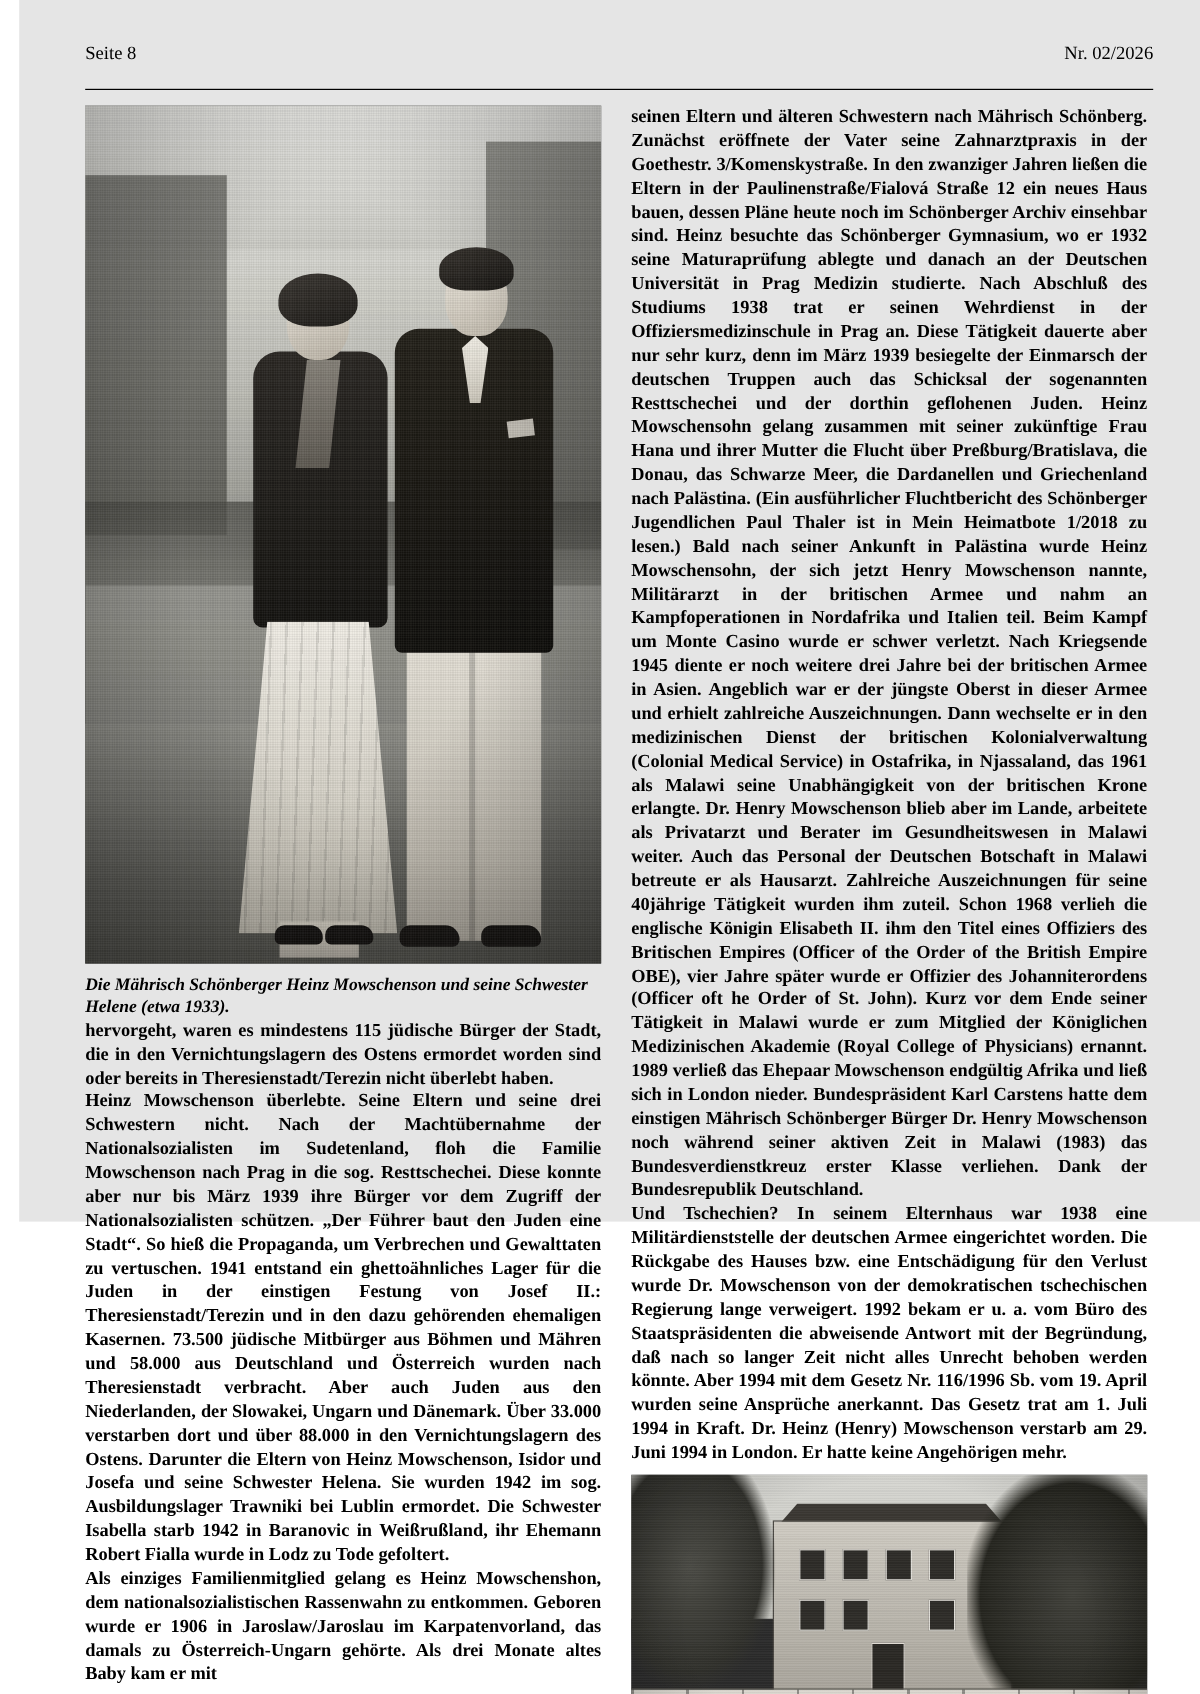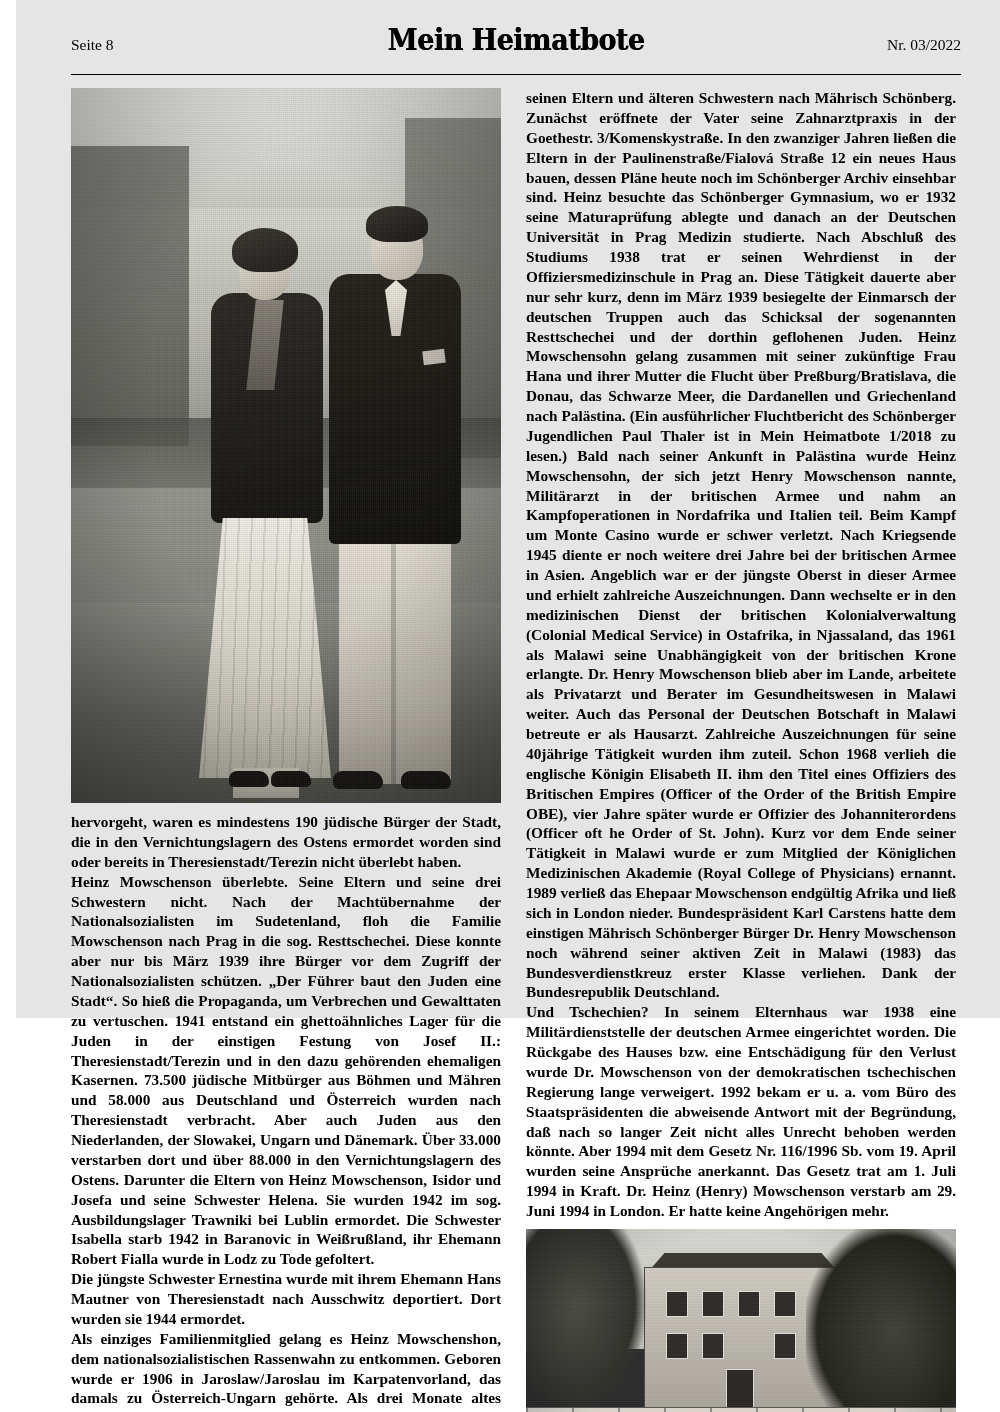--- a/index.html
+++ b/index.html
@@ -310,7 +310,6 @@
 
   <div class="header">
     <div class="page-no">Seite 8</div>
-    <div class="masthead">Mein Heimatbote</div>
     <div class="issue-no">Nr. 03/2022</div>
   </div>
   <div class="rule top"></div>

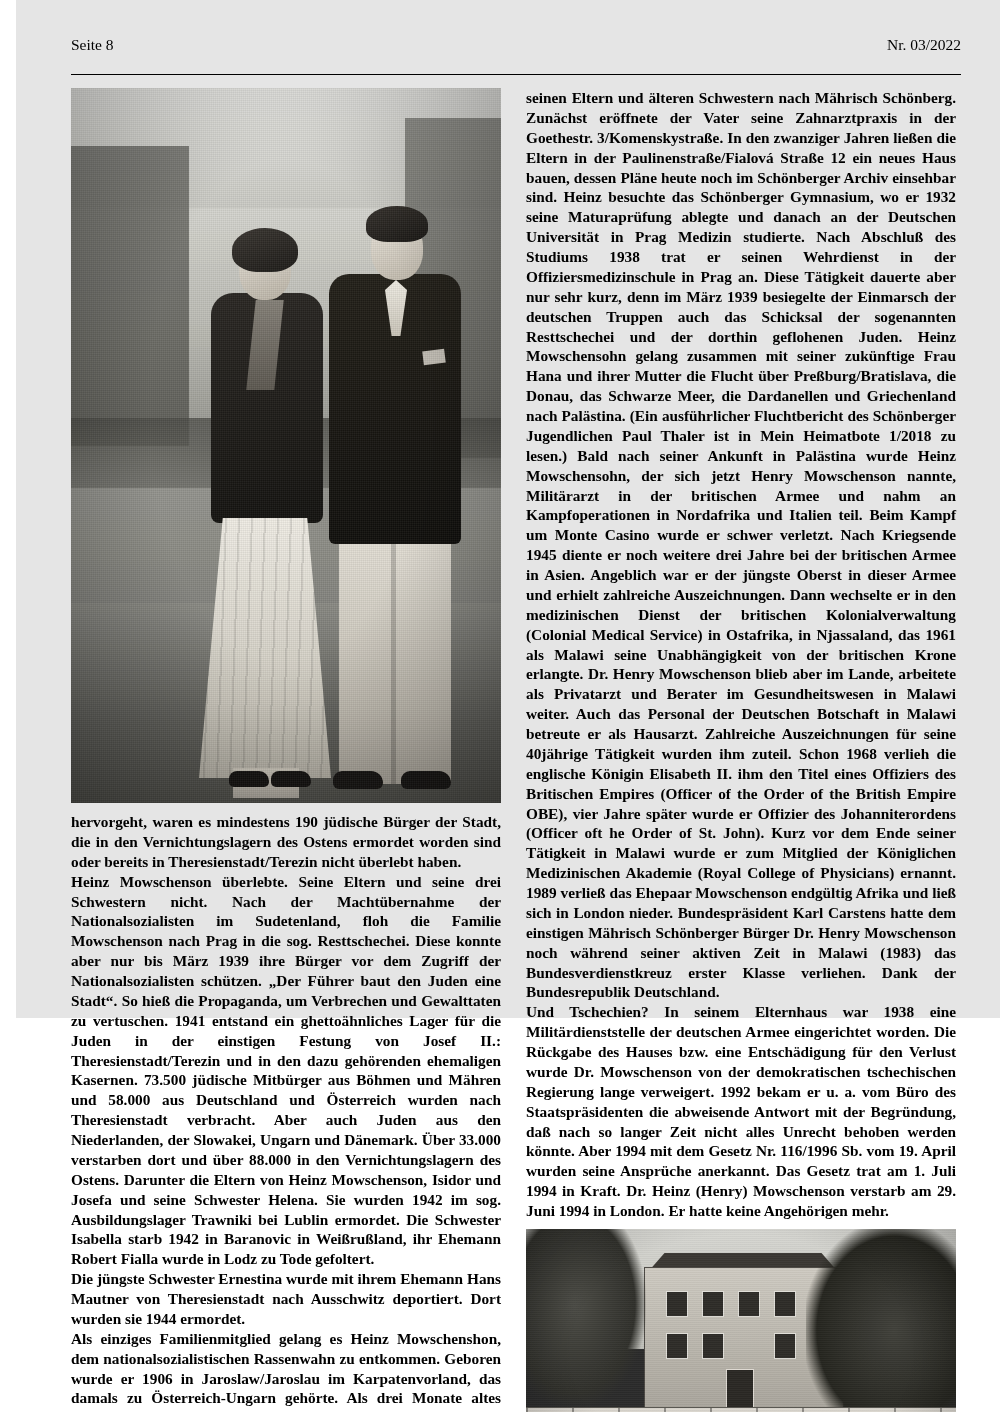--- a/index.html
+++ b/index.html
@@ -310,7 +310,7 @@
 
   <div class="header">
     <div class="page-no">Seite 8</div>
-    <div class="issue-no">Nr. 03/2022</div>
+    <div class="issue-no">Nr. 02/2026</div>
   </div>
   <div class="rule top"></div>
 

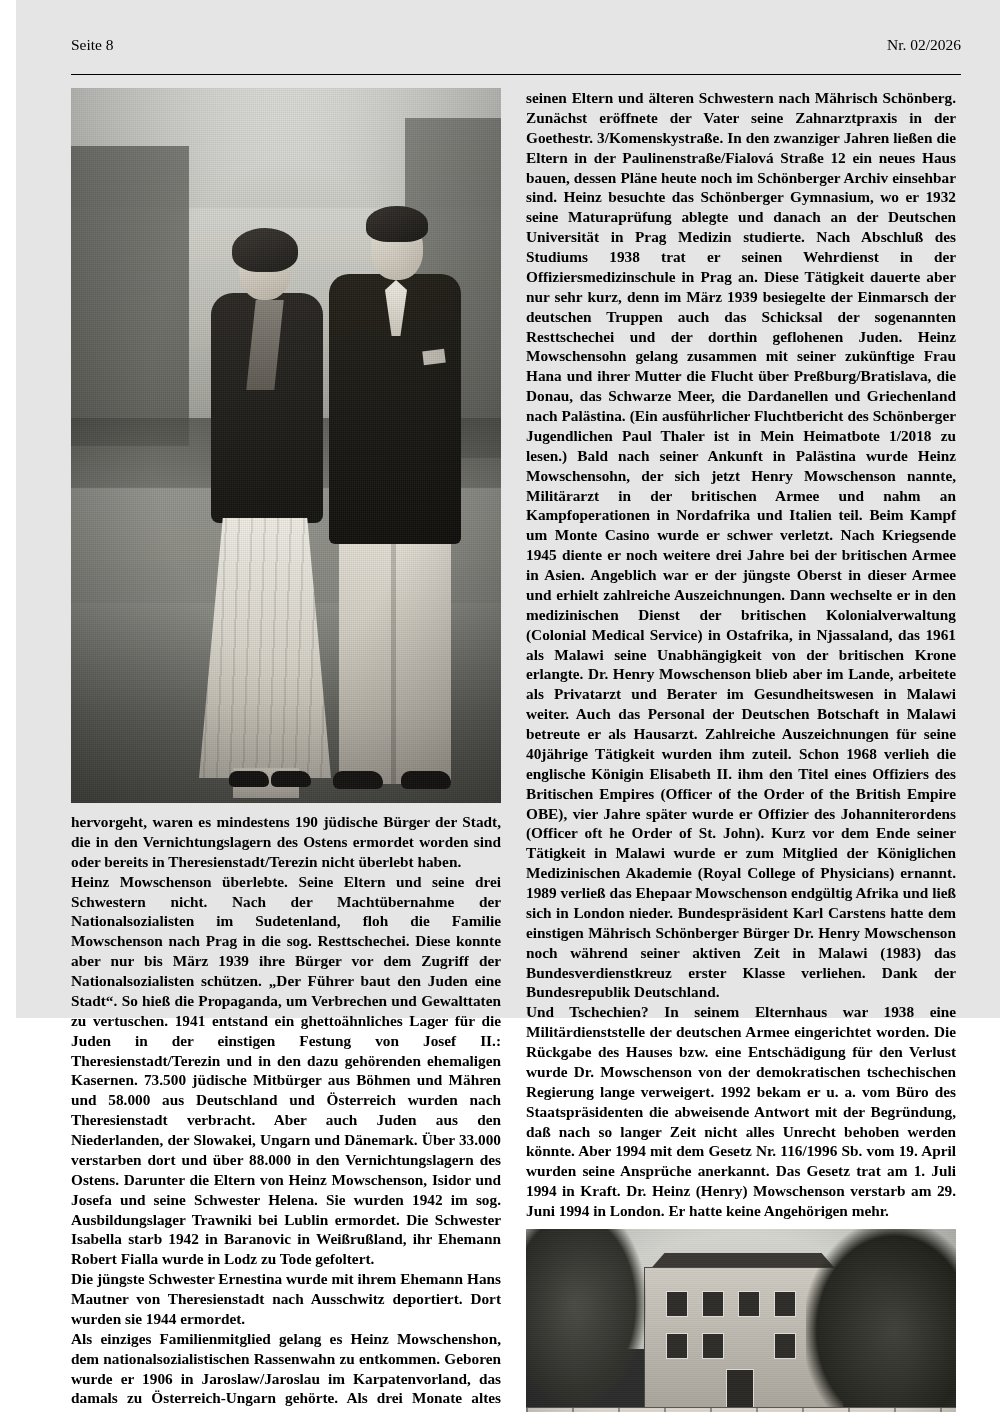--- a/index.html
+++ b/index.html
@@ -346,6 +346,7 @@
       <div class="p1-vignette"></div>
     </div>
 
+    <p class="caption">Die Mährisch Schönberger Heinz Mowschenson und seine Schwester Helene (etwa 1933).</p>
 
     <p>hervorgeht, waren es mindestens 190 jüdische Bürger der Stadt, die in den Vernichtungslagern des Ostens ermordet worden sind oder bereits in Theresienstadt/Terezin nicht überlebt haben.</p>
     <p>Heinz Mowschenson überlebte. Seine Eltern und seine drei Schwestern nicht. Nach der Machtübernahme der Nationalsozialisten im Sudetenland, floh die Familie Mowschenson nach Prag in die sog. Resttschechei. Diese konnte aber nur bis März 1939 ihre Bürger vor dem Zugriff der Nationalsozialisten schützen. „Der Führer baut den Juden eine Stadt“. So hieß die Propaganda, um Verbrechen und Gewalttaten zu vertuschen. 1941 entstand ein ghettoähnliches Lager für die Juden in der einstigen Festung von Josef II.: Theresienstadt/Terezin und in den dazu gehörenden ehemaligen Kasernen. 73.500 jüdische Mitbürger aus Böhmen und Mähren und 58.000 aus Deutschland und Österreich wurden nach Theresienstadt verbracht. Aber auch Juden aus den Niederlanden, der Slowakei, Ungarn und Dänemark. Über 33.000 verstarben dort und über 88.000 in den Vernichtungslagern des Ostens. Darunter die Eltern von Heinz Mowschenson, Isidor und Josefa und seine Schwester Helena. Sie wurden 1942 im sog. Ausbildungslager Trawniki bei Lublin ermordet. Die Schwester Isabella starb 1942 in Baranovic in Weißrußland, ihr Ehemann Robert Fialla wurde in Lodz zu Tode gefoltert.</p>

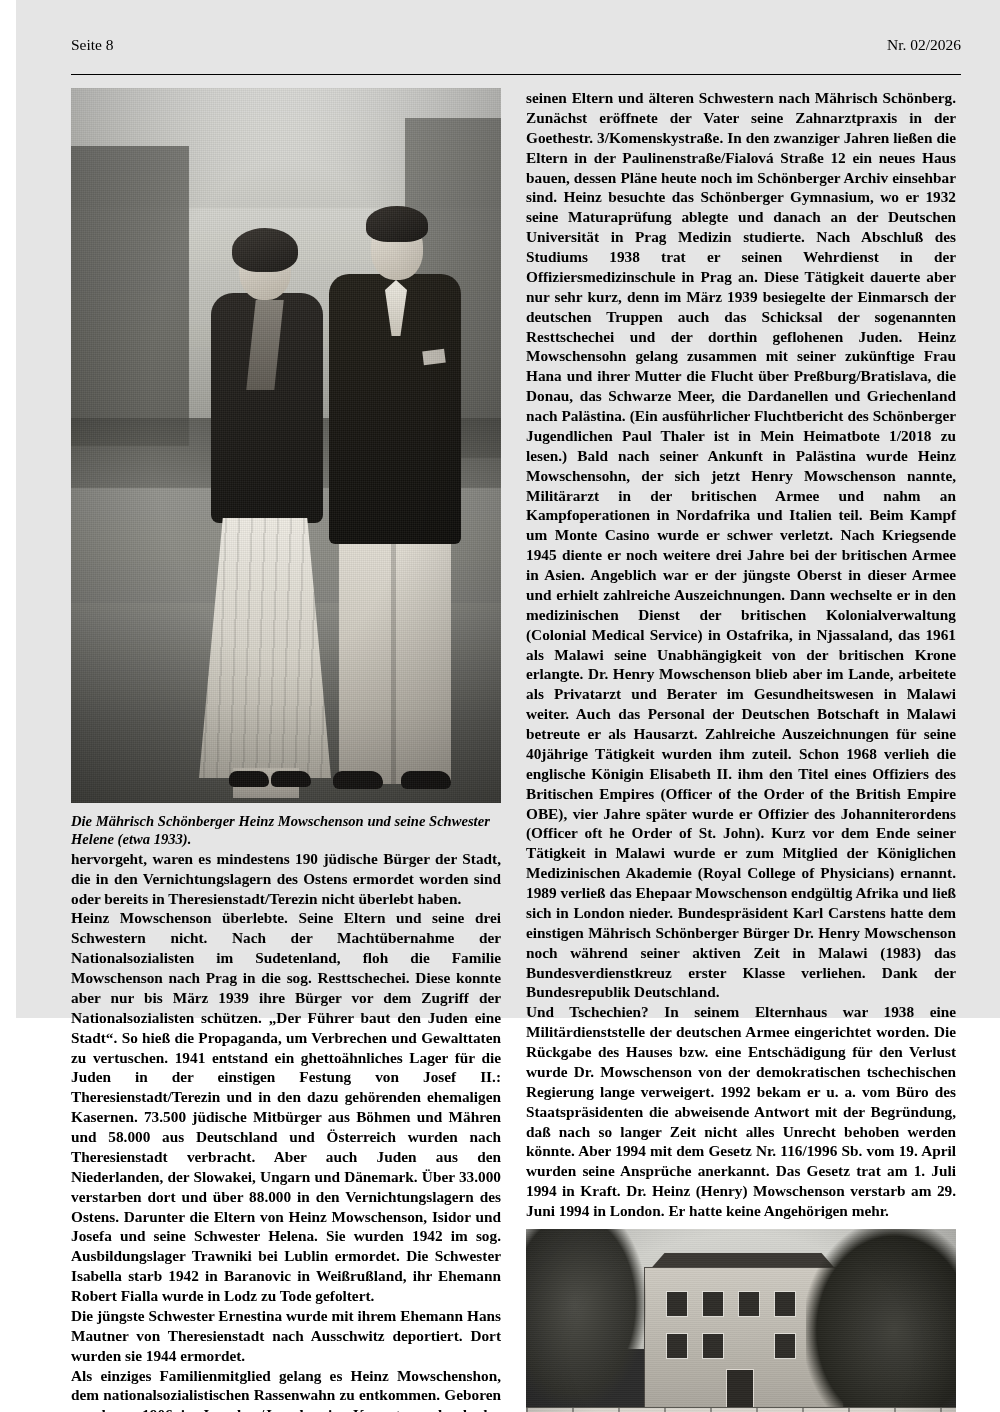--- a/index.html
+++ b/index.html
@@ -348,7 +348,7 @@
 
     <p class="caption">Die Mährisch Schönberger Heinz Mowschenson und seine Schwester Helene (etwa 1933).</p>
 
-    <p>hervorgeht, waren es mindestens 190 jüdische Bürger der Stadt, die in den Vernichtungslagern des Ostens ermordet worden sind oder bereits in Theresienstadt/Terezin nicht überlebt haben.</p>
+    <p>hervorgeht, waren es mindestens 115 jüdische Bürger der Stadt, die in den Vernichtungslagern des Ostens ermordet worden sind oder bereits in Theresienstadt/Terezin nicht überlebt haben.</p>
     <p>Heinz Mowschenson überlebte. Seine Eltern und seine drei Schwestern nicht. Nach der Machtübernahme der Nationalsozialisten im Sudetenland, floh die Familie Mowschenson nach Prag in die sog. Resttschechei. Diese konnte aber nur bis März 1939 ihre Bürger vor dem Zugriff der Nationalsozialisten schützen. „Der Führer baut den Juden eine Stadt“. So hieß die Propaganda, um Verbrechen und Gewalttaten zu vertuschen. 1941 entstand ein ghettoähnliches Lager für die Juden in der einstigen Festung von Josef II.: Theresienstadt/Terezin und in den dazu gehörenden ehemaligen Kasernen. 73.500 jüdische Mitbürger aus Böhmen und Mähren und 58.000 aus Deutschland und Österreich wurden nach Theresienstadt verbracht. Aber auch Juden aus den Niederlanden, der Slowakei, Ungarn und Dänemark. Über 33.000 verstarben dort und über 88.000 in den Vernichtungslagern des Ostens. Darunter die Eltern von Heinz Mowschenson, Isidor und Josefa und seine Schwester Helena. Sie wurden 1942 im sog. Ausbildungslager Trawniki bei Lublin ermordet. Die Schwester Isabella starb 1942 in Baranovic in Weißrußland, ihr Ehemann Robert Fialla wurde in Lodz zu Tode gefoltert.</p>
     <p>Die jüngste Schwester Ernestina wurde mit ihrem Ehemann Hans Mautner von Theresienstadt nach Ausschwitz deportiert. Dort wurden sie 1944 ermordet.</p>
     <p>Als einziges Familienmitglied gelang es Heinz Mowschenshon, dem nationalsozialistischen Rassenwahn zu entkommen. Geboren wurde er 1906 in Jaroslaw/Jaroslau im Karpatenvorland, das damals zu Österreich-Ungarn gehörte. Als drei Monate altes Baby kam er mit</p>

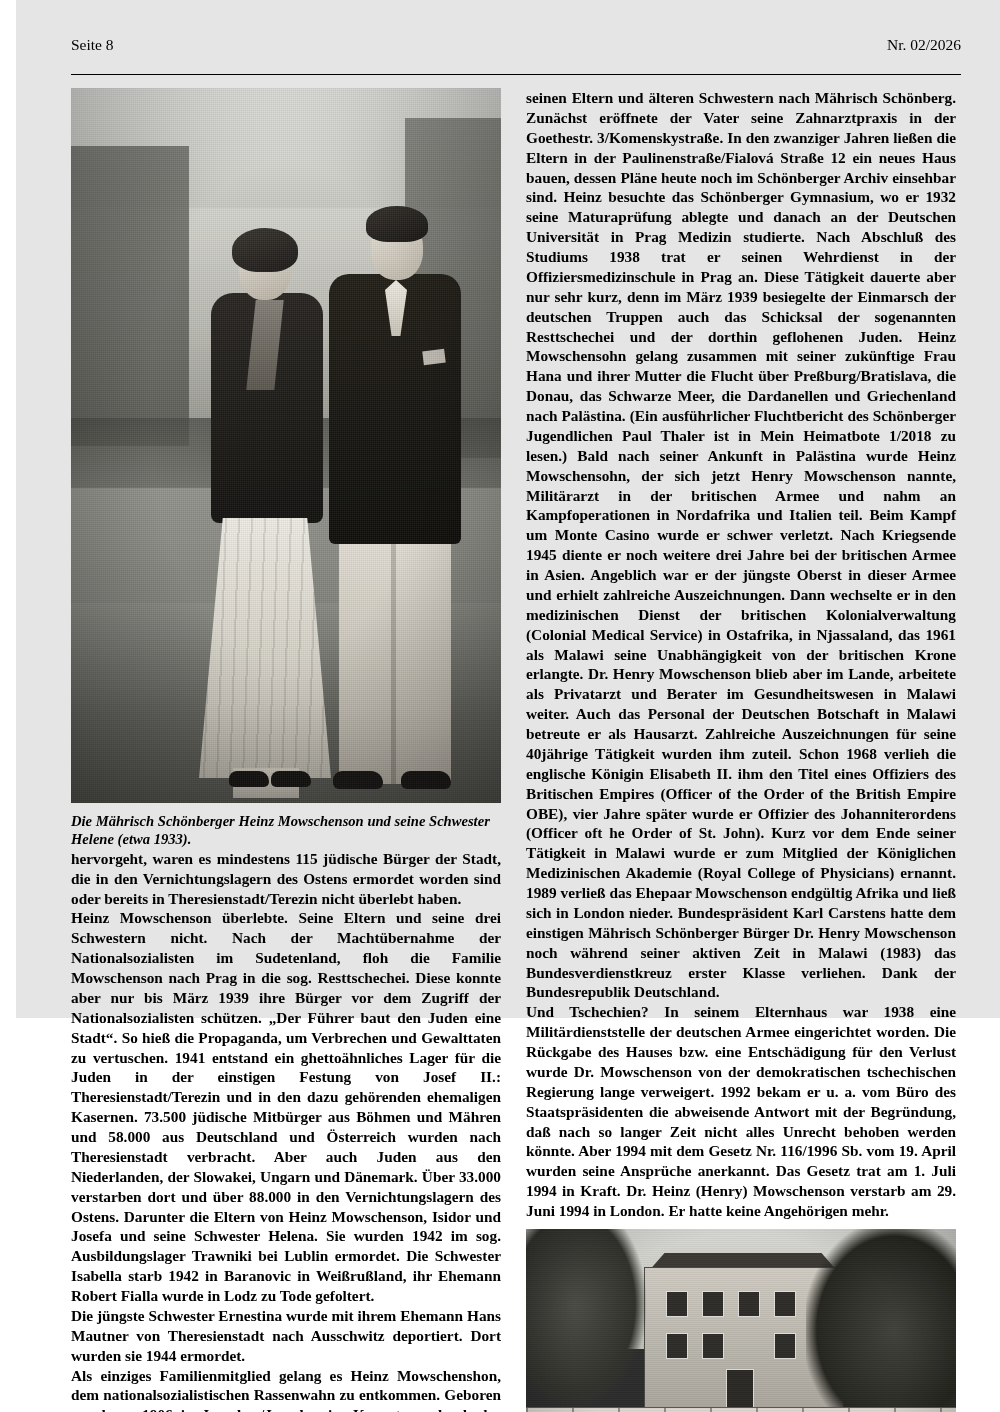--- a/index.html
+++ b/index.html
@@ -350,7 +350,6 @@
 
     <p>hervorgeht, waren es mindestens 115 jüdische Bürger der Stadt, die in den Vernichtungslagern des Ostens ermordet worden sind oder bereits in Theresienstadt/Terezin nicht überlebt haben.</p>
     <p>Heinz Mowschenson überlebte. Seine Eltern und seine drei Schwestern nicht. Nach der Machtübernahme der Nationalsozialisten im Sudetenland, floh die Familie Mowschenson nach Prag in die sog. Resttschechei. Diese konnte aber nur bis März 1939 ihre Bürger vor dem Zugriff der Nationalsozialisten schützen. „Der Führer baut den Juden eine Stadt“. So hieß die Propaganda, um Verbrechen und Gewalttaten zu vertuschen. 1941 entstand ein ghettoähnliches Lager für die Juden in der einstigen Festung von Josef II.: Theresienstadt/Terezin und in den dazu gehörenden ehemaligen Kasernen. 73.500 jüdische Mitbürger aus Böhmen und Mähren und 58.000 aus Deutschland und Österreich wurden nach Theresienstadt verbracht. Aber auch Juden aus den Niederlanden, der Slowakei, Ungarn und Dänemark. Über 33.000 verstarben dort und über 88.000 in den Vernichtungslagern des Ostens. Darunter die Eltern von Heinz Mowschenson, Isidor und Josefa und seine Schwester Helena. Sie wurden 1942 im sog. Ausbildungslager Trawniki bei Lublin ermordet. Die Schwester Isabella starb 1942 in Baranovic in Weißrußland, ihr Ehemann Robert Fialla wurde in Lodz zu Tode gefoltert.</p>
-    <p>Die jüngste Schwester Ernestina wurde mit ihrem Ehemann Hans Mautner von Theresienstadt nach Ausschwitz deportiert. Dort wurden sie 1944 ermordet.</p>
     <p>Als einziges Familienmitglied gelang es Heinz Mowschenshon, dem nationalsozialistischen Rassenwahn zu entkommen. Geboren wurde er 1906 in Jaroslaw/Jaroslau im Karpatenvorland, das damals zu Österreich-Ungarn gehörte. Als drei Monate altes Baby kam er mit</p>
   </div>
 

